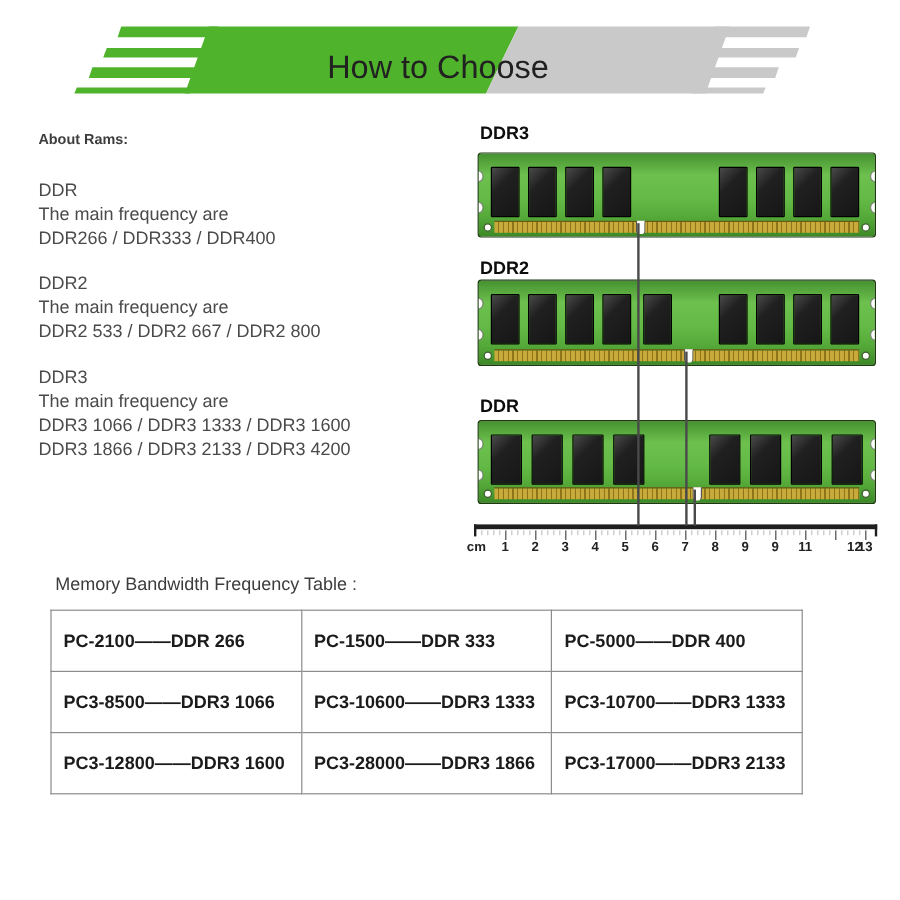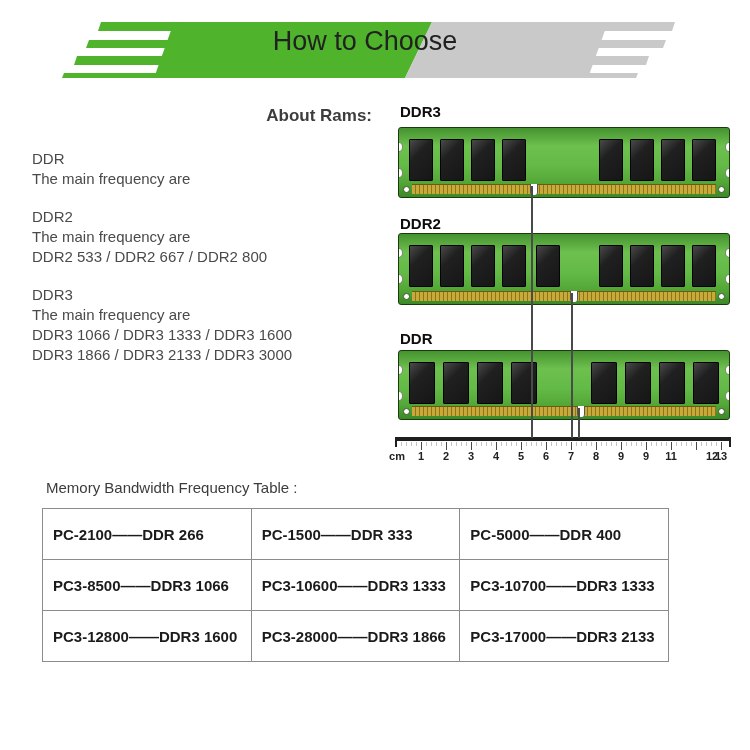--- a/index.html
+++ b/index.html
@@ -10,7 +10,7 @@
   .banner-svg{position:absolute;left:0;top:0;}
   .green-fill{fill:var(--banner-green,#4fb32c);}
   .gray-fill{fill:var(--banner-gray,#c9c9c9);}
-  .banner-title{position:absolute;left:250px;top:25px;width:230px;height:32px;
+  .banner-title{position:absolute;left:250px;top:40px;width:230px;height:32px;
     line-height:32px;text-align:center;font-size:27px;color:#212121;letter-spacing:0px;}
 
   

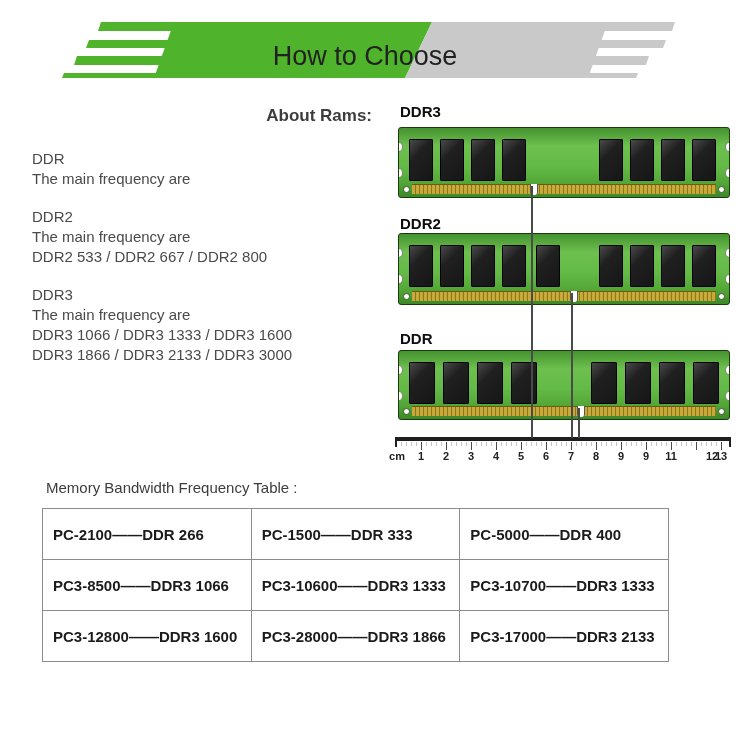--- a/index.html
+++ b/index.html
@@ -16,7 +16,7 @@
   
   .about{position:absolute;left:32px;top:106px;width:340px;color:#4a4a4a;
     font-size:15px;line-height:20px;}
-  .about-heading{font-weight:bold;color:#3d3d3d;margin:0 0 23px 0;font-size:17px;text-align:right;}
+  .about-heading{font-weight:bold;color:#3d3d3d;margin:0 0 23px 0;font-size:12px;}
   .ram-section{margin:0 0 18px 0;}
   .ram-section.last{margin-bottom:14px;}
   .about-footnote{margin-top:20px;}

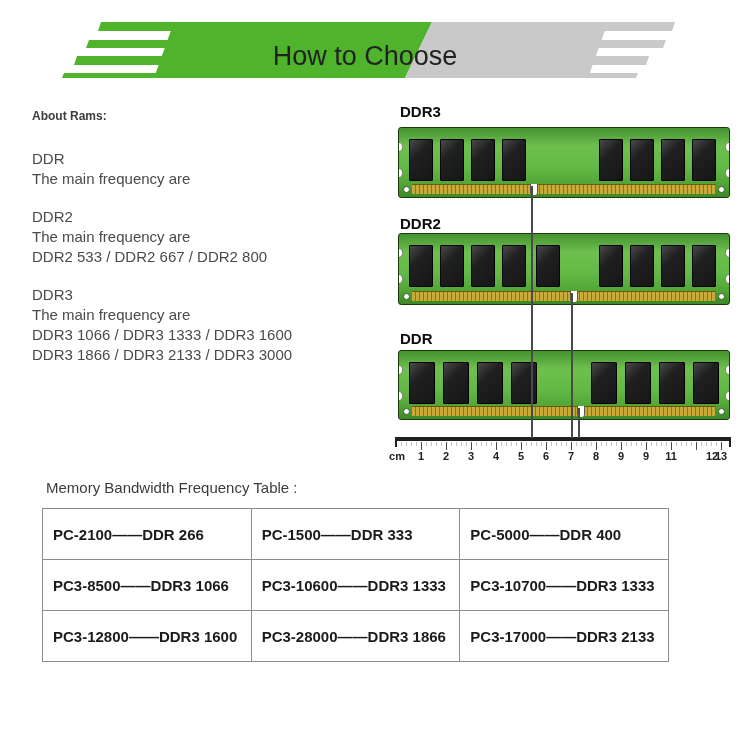--- a/index.html
+++ b/index.html
@@ -84,6 +84,7 @@
         <div class="ram-section">
           <div>DDR</div>
           <div>The main frequency are</div>
+          <div>DDR266 / DDR333 / DDR400</div>
         </div>
         <div class="ram-section">
           <div>DDR2</div>

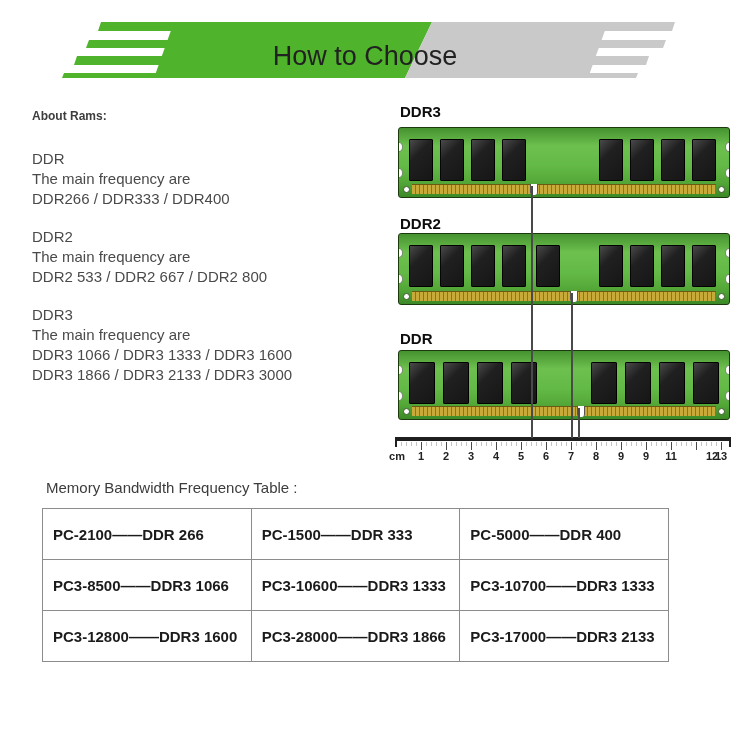--- a/index.html
+++ b/index.html
@@ -95,7 +95,7 @@
           <div>DDR3</div>
           <div>The main frequency are</div>
           <div>DDR3 1066 / DDR3 1333 / DDR3 1600</div>
-          <div>DDR3 1866 / DDR3 2133 / DDR3 3000</div>
+          <div>DDR3 1866 / DDR3 2133 / DDR3 4200</div>
         </div>
       </div>
   </div>

